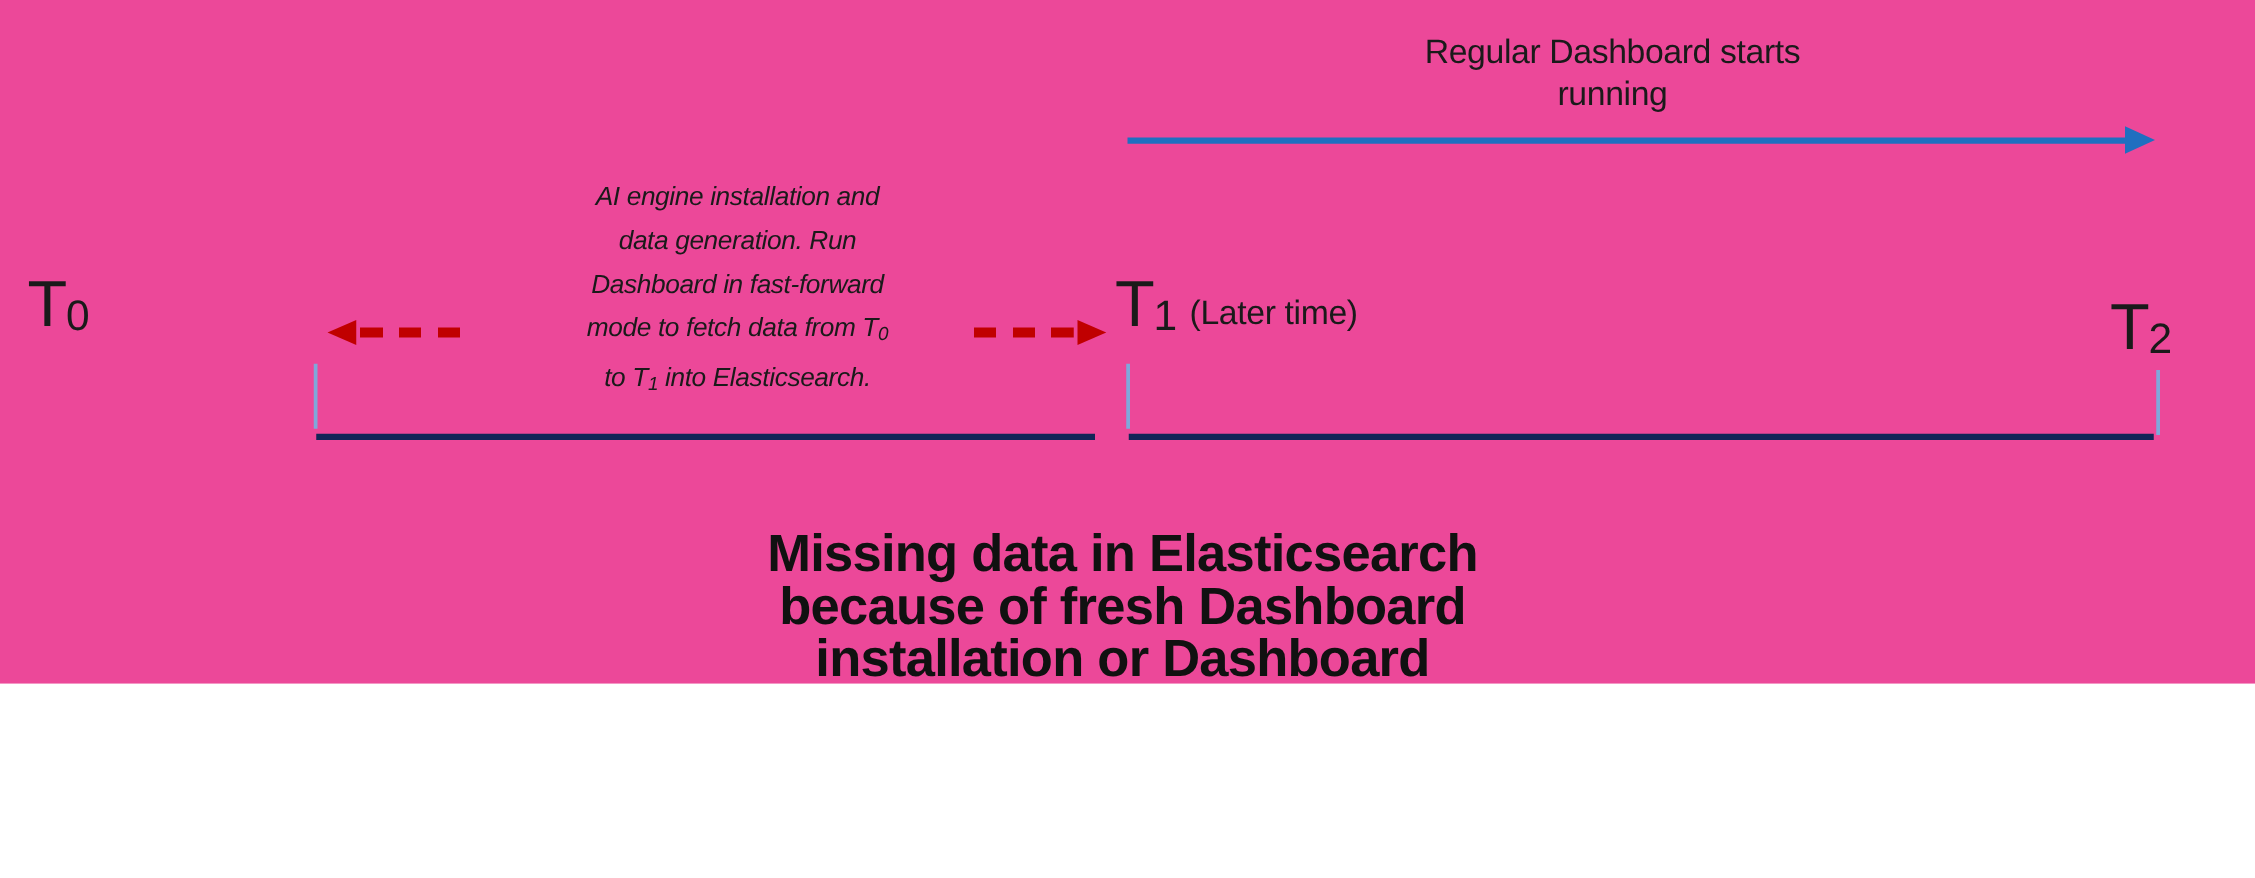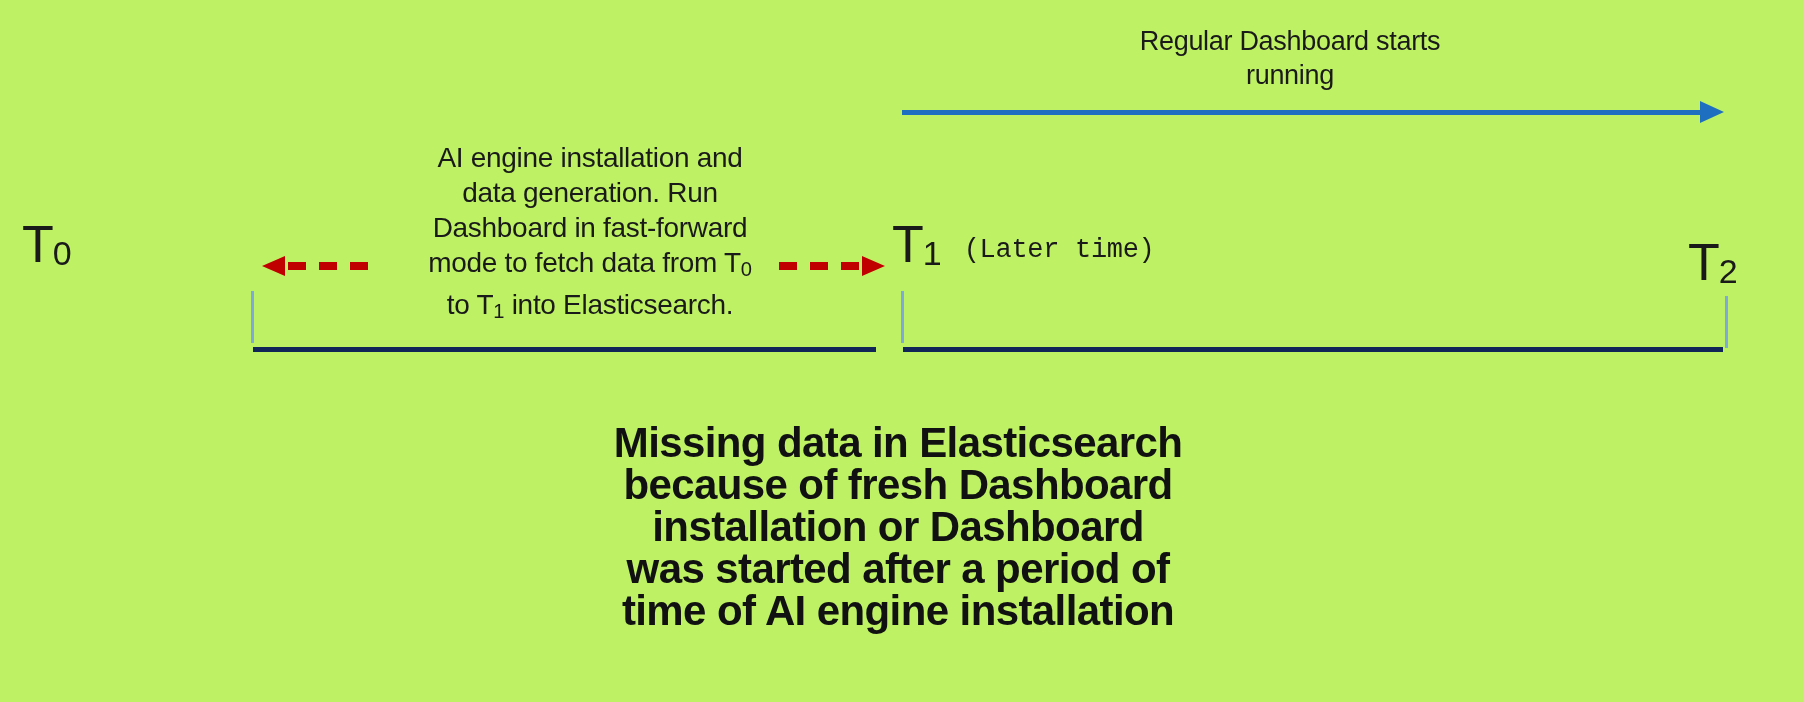--- a/index.html
+++ b/index.html
@@ -5,8 +5,8 @@
   html,body{margin:0;padding:0;background:#ffffff;}
   #canvas{
     position:relative;
-    width:1804px;height:702px;
-    background:#bef264;
+    width:1804px;height:547px;
+    background:#ec4899;
     font-family:"Liberation Sans", sans-serif;
     color:#1a1a1a;
     overflow:hidden;

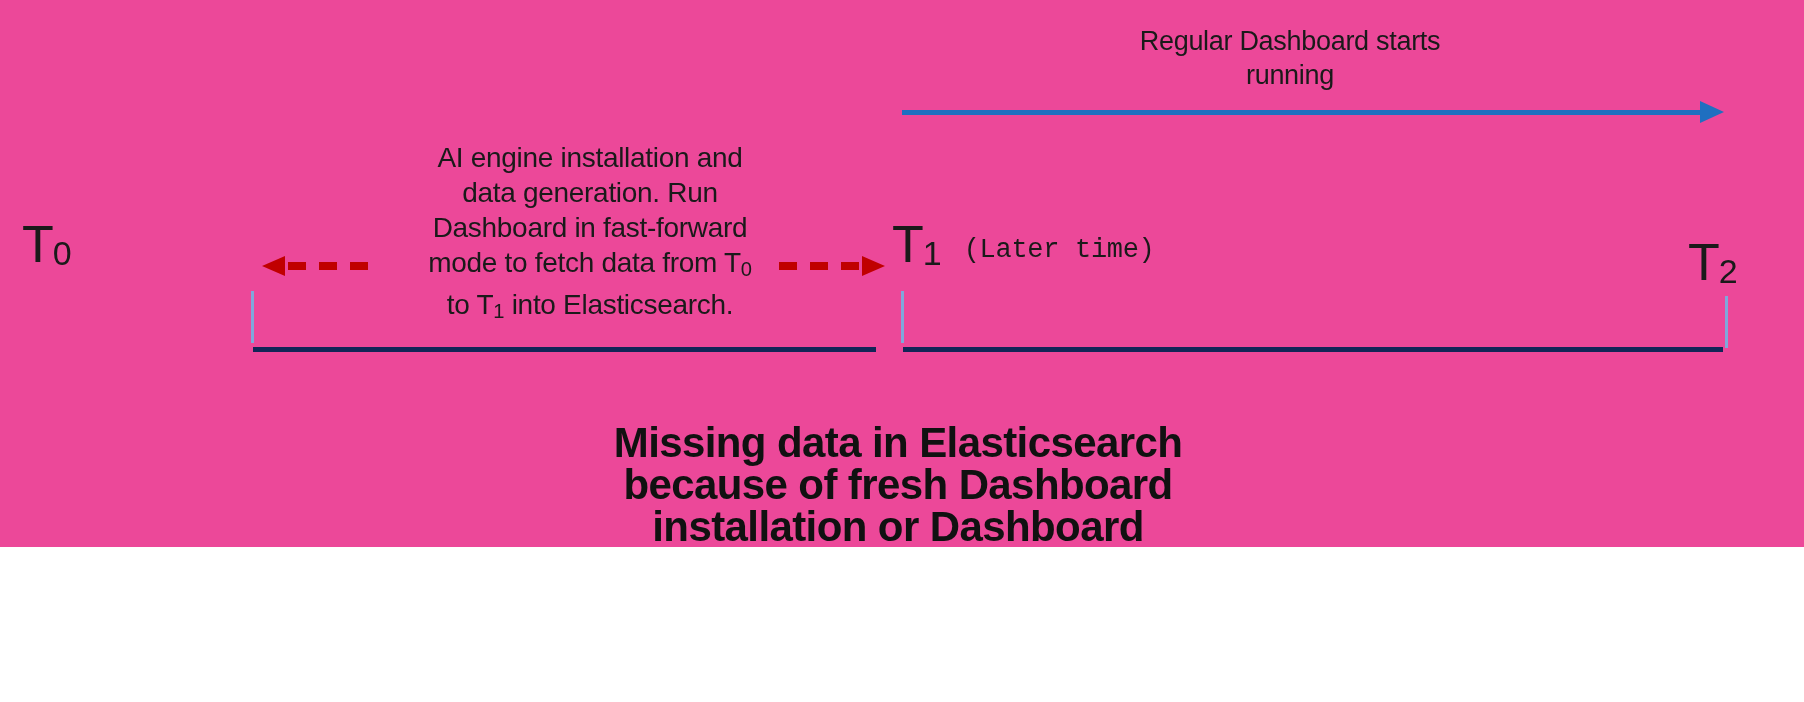--- a/index.html
+++ b/index.html
@@ -77,8 +77,9 @@
   .mid-note{
     left:370px;top:140px;width:440px;
     text-align:center;
-    font-size:28px;line-height:35px;
+    font-size:21px;line-height:35px;
     letter-spacing:-0.3px;
+    font-style:italic;
   }
   .sub{font-size:0.72em;vertical-align:-0.18em;}
 

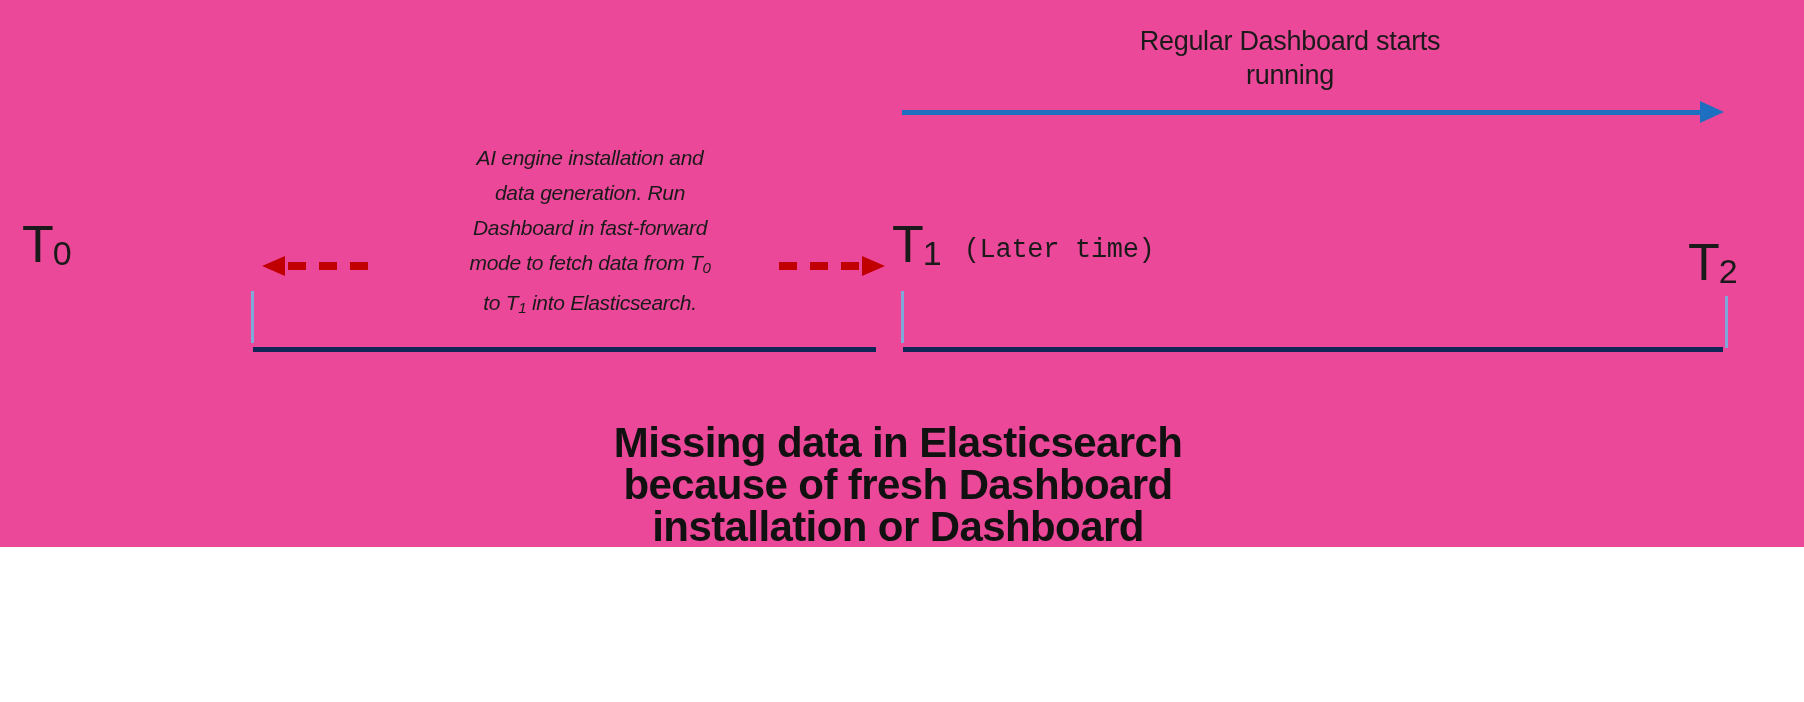--- a/index.html
+++ b/index.html
@@ -40,7 +40,7 @@
     padding-bottom:4px;
   }
   .t-prefix{margin-right:8px;}
-  .t-suffix{margin-left:22px;font-family:Liberation Mono, monospace;}
+  .t-suffix{margin-left:10px;}
   .t-symbol{font-size:52px;line-height:1;letter-spacing:-1px;}
   .t-sub{font-size:34px;line-height:1;}
   #t0{left:22px;top:218px;}

